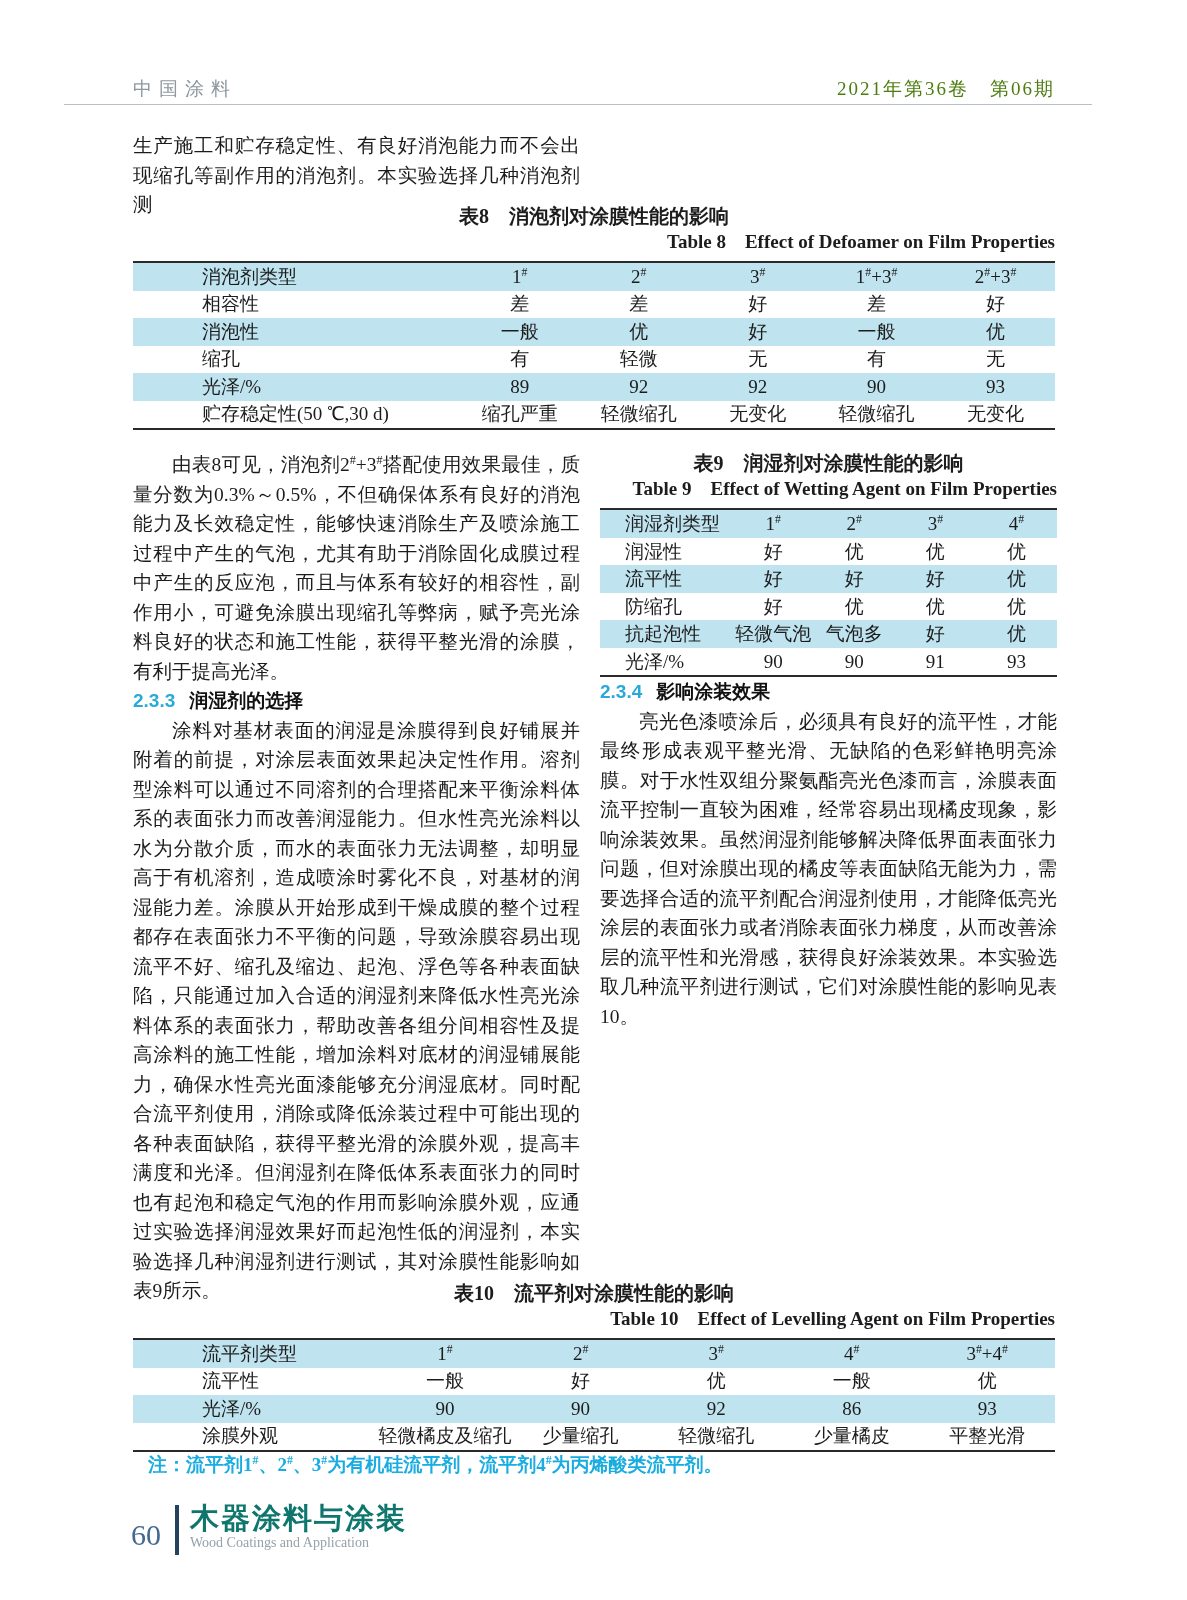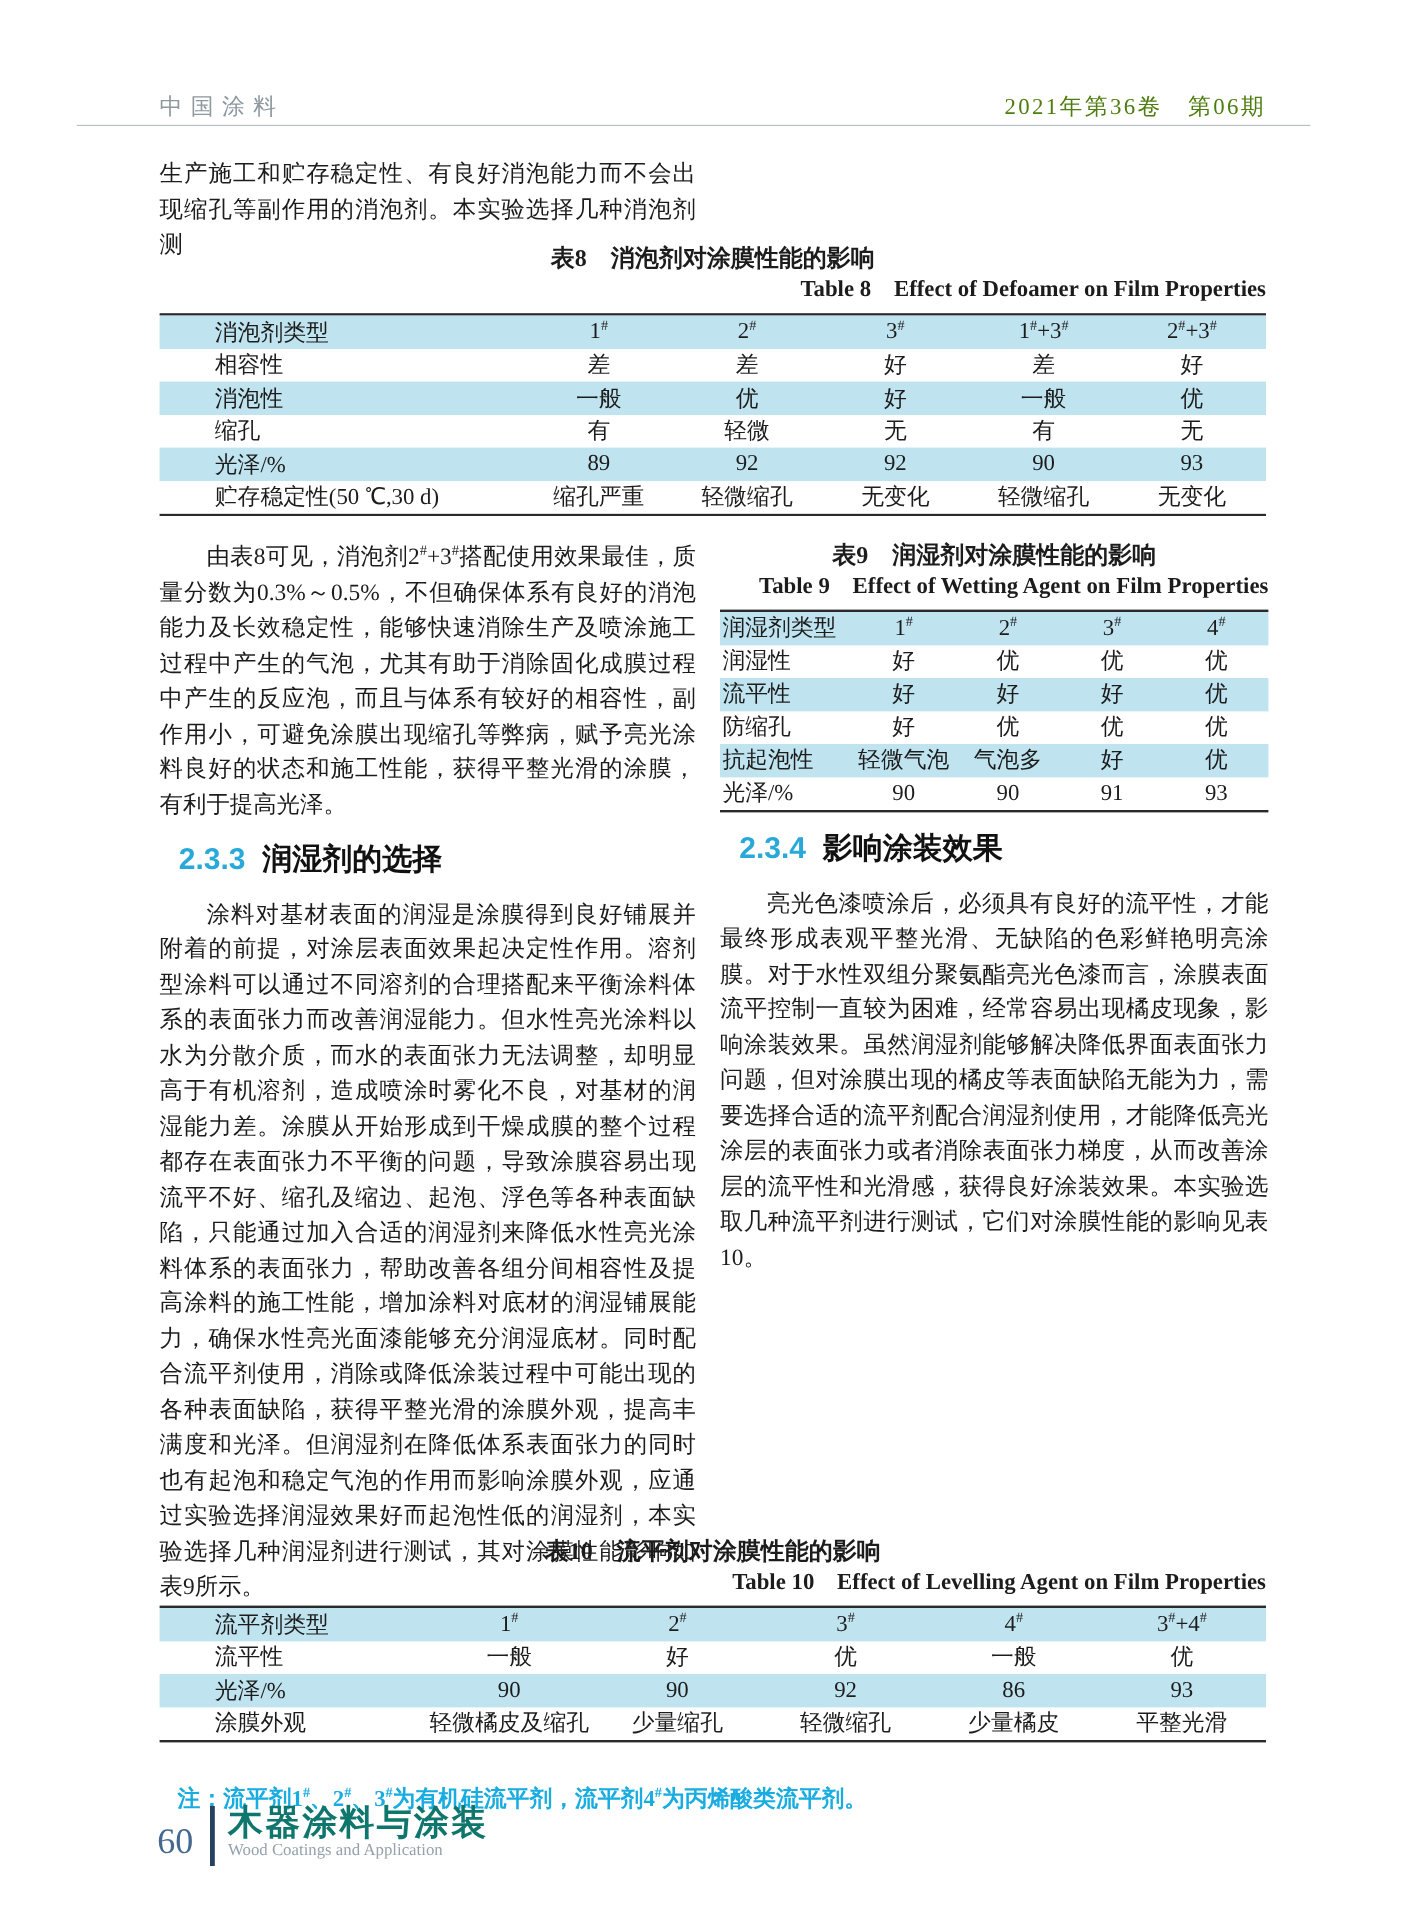--- a/index.html
+++ b/index.html
@@ -43,7 +43,7 @@
   .t-row { display:flex; height:27.5px; align-items:center; font-size:19px; }
   .t-row.blue  { background:#bfe3ef; }
   .t-row.white { background:#ffffff; }
-  .t-c0 { text-align:left; box-sizing:border-box; }
+  .t-c0 { text-align:left; box-sizing:border-box;margin-left:23px; }
   .t-c  { flex:1; text-align:center; }
   .table-a .t-c0 { width:33%; padding-left:46px; }
   .table-b .t-c0 { width:24%; padding-left:2px; }

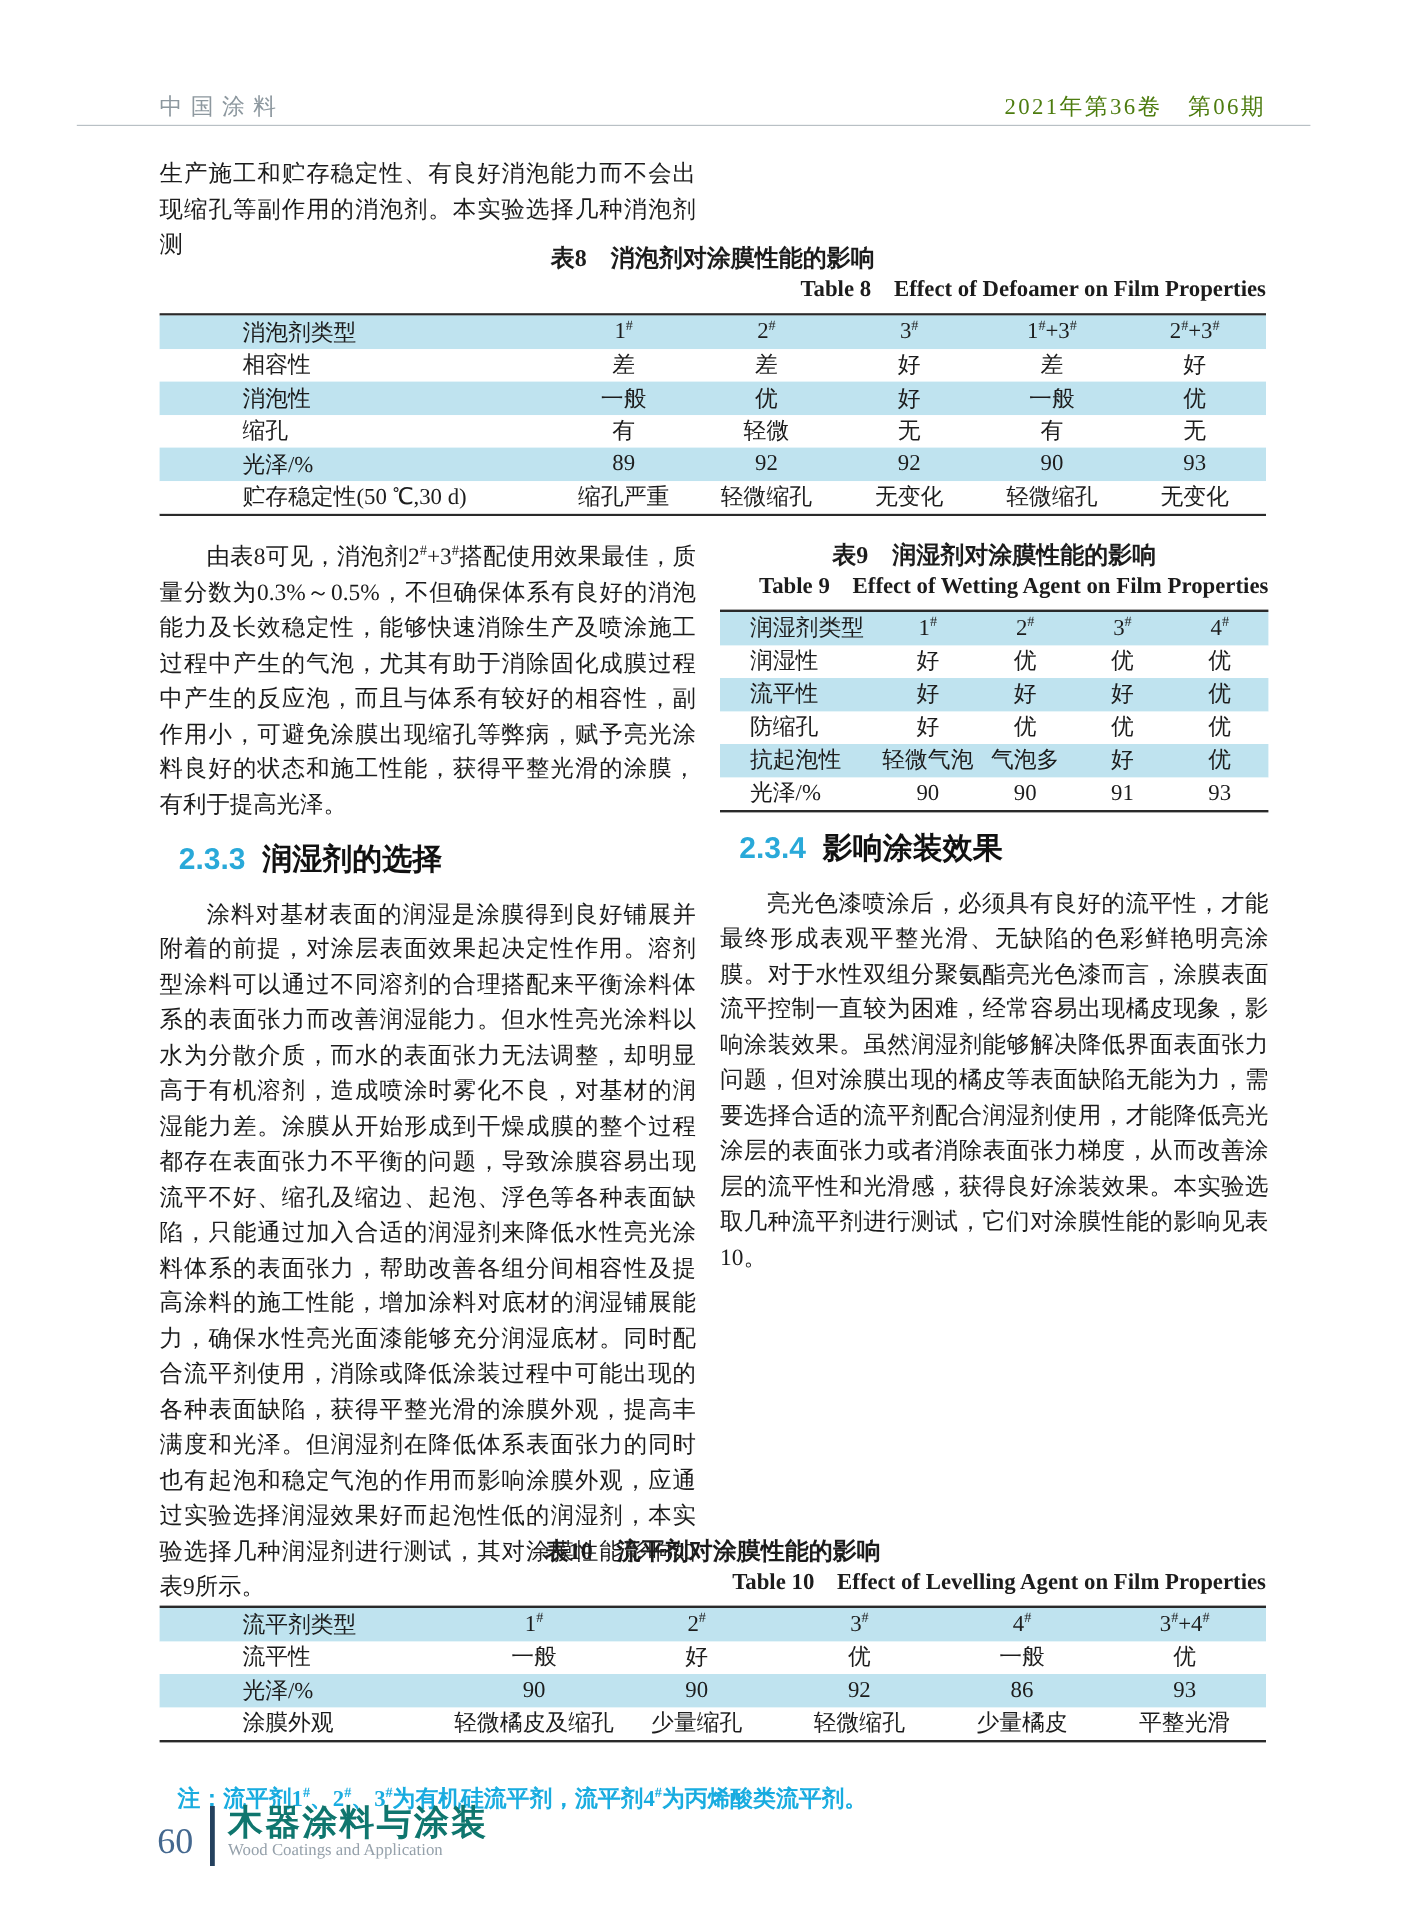--- a/index.html
+++ b/index.html
@@ -30,7 +30,7 @@
   .col-left  { position:absolute; left:133px; top:450px; width:447px; }
   .col-right { position:absolute; left:600px; top:450px; width:457px; }
 
-  .section-heading { margin:16px; font-size:25px; font-weight:bold; line-height:29.5px;
+  .section-heading { margin:0; font-size:19px; font-weight:bold; line-height:29.5px;
     font-family:"Liberation Sans", sans-serif; }
   .section-num { color:#29a9d9; margin-right:14px; font-weight:bold; }
   .section-title { color:#111; font-family:"Liberation Serif", serif; }

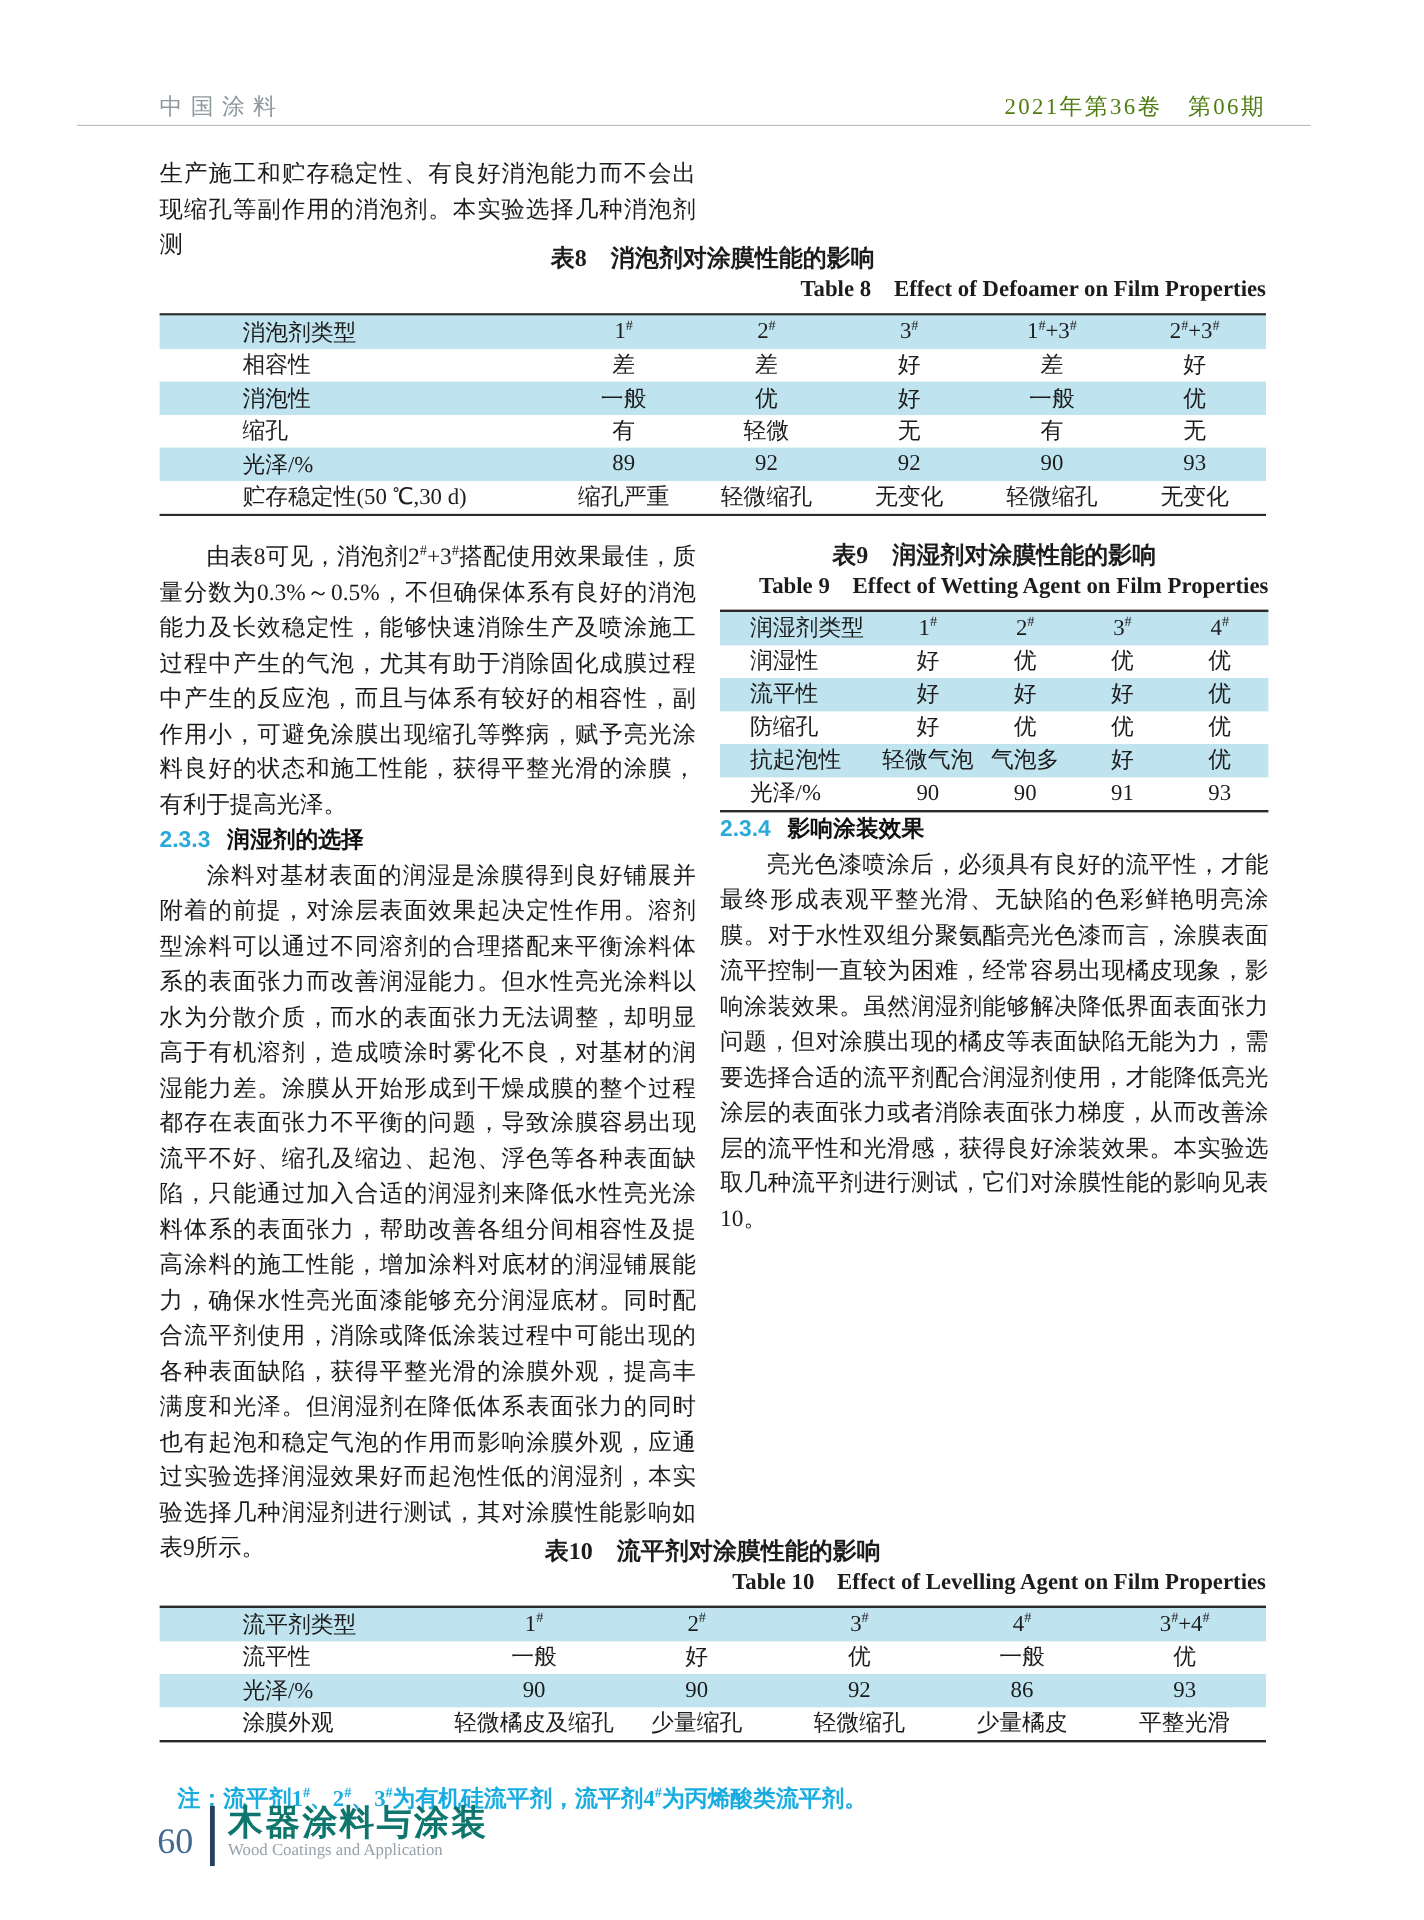--- a/index.html
+++ b/index.html
@@ -57,7 +57,7 @@
 
   .table-note {
     position:absolute; left:148px; top:1452px; width:900px;
-    color:#19ace0; font-weight:bold; font-size:19px;margin-top:34px;
+    color:#19ace0; font-weight:bold; font-size:19px;
   }
 
   

